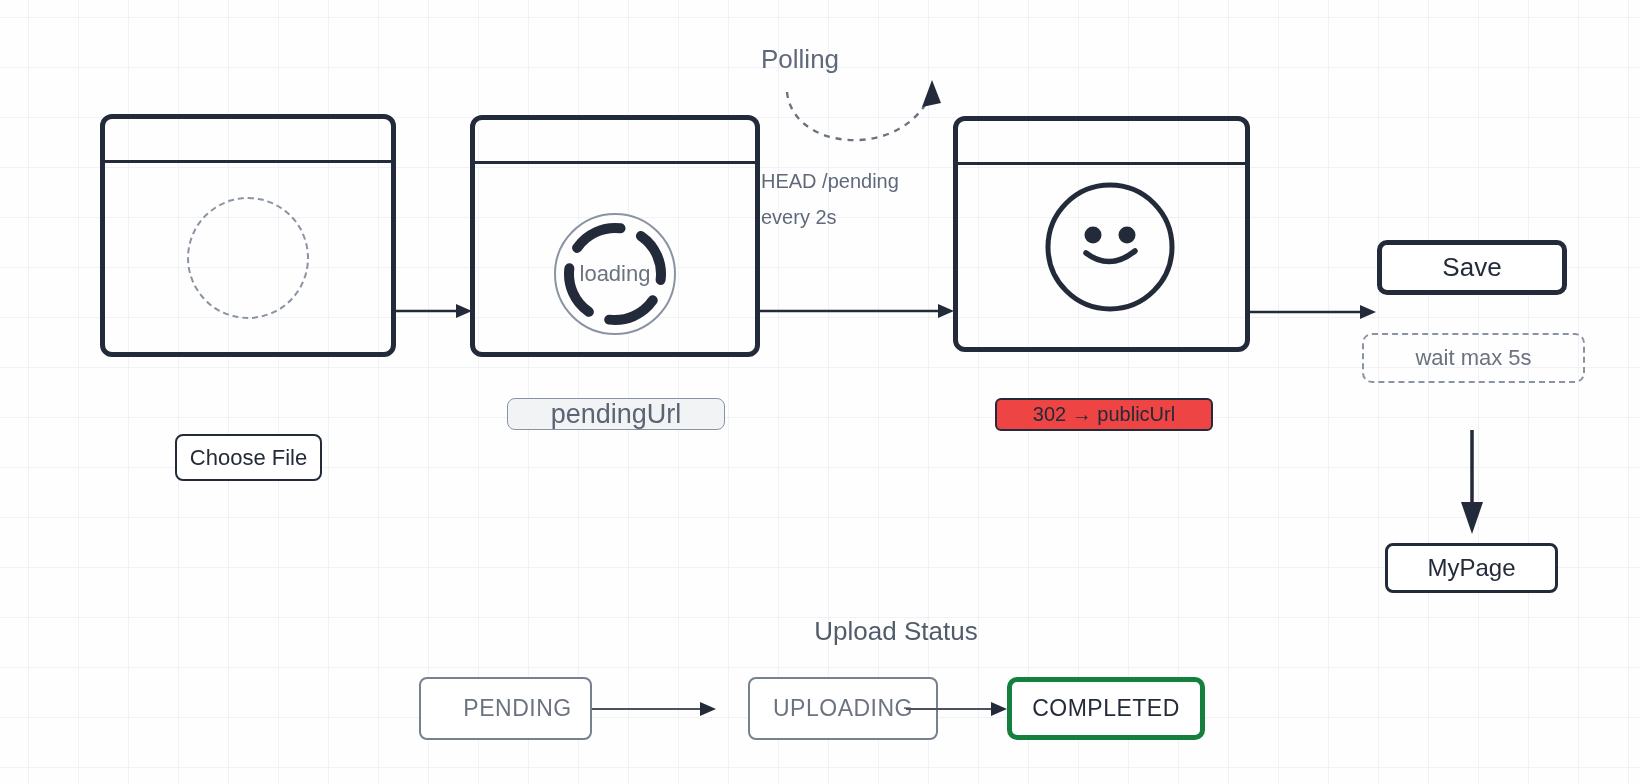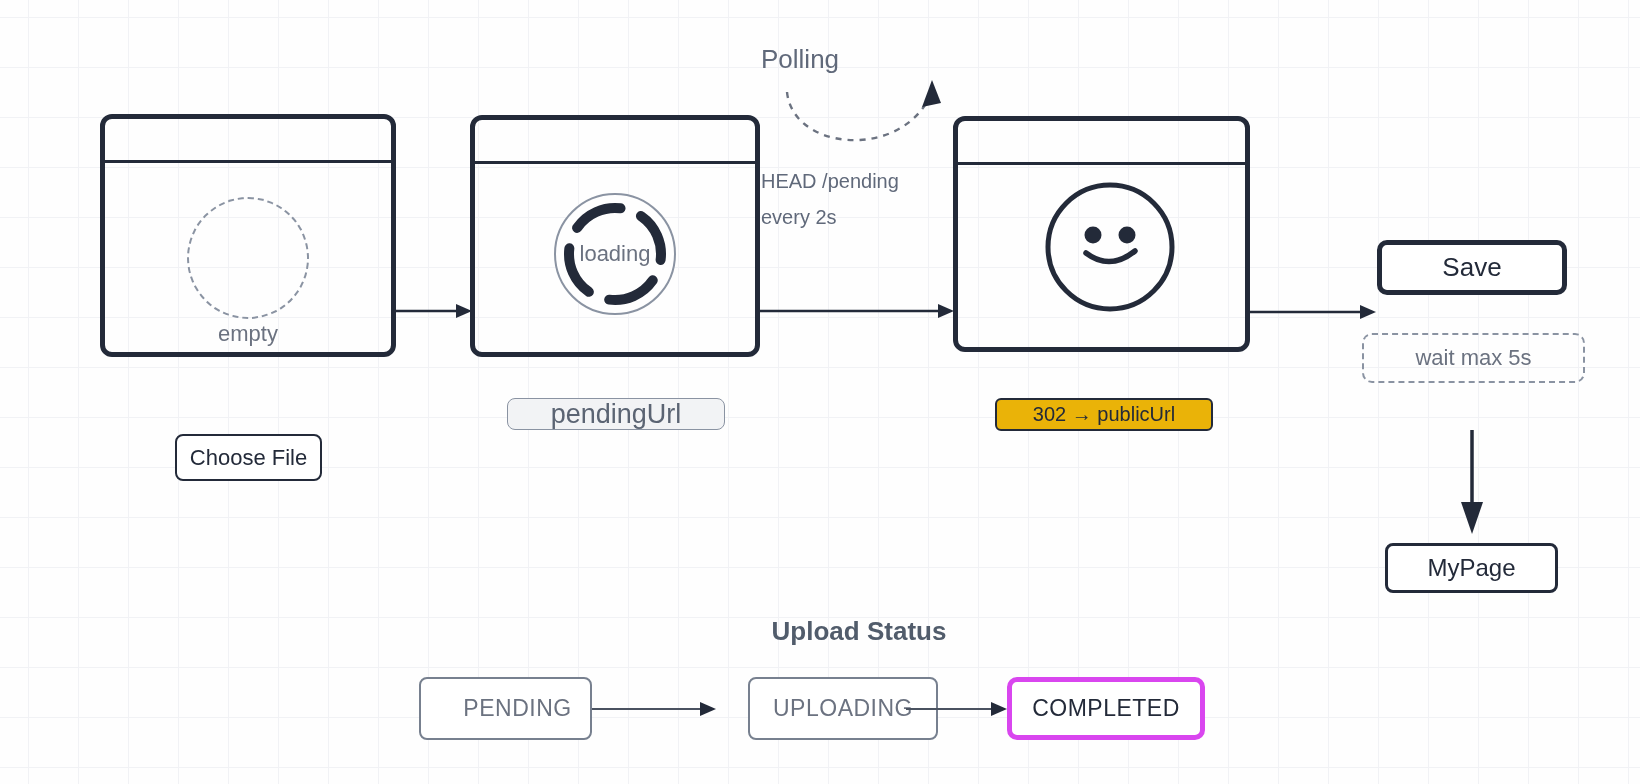--- a/index.html
+++ b/index.html
@@ -141,7 +141,7 @@
 
 <div class="abs win" style="left:470px; top:115px; width:290px; height:242px;">
   <div class="win-titlebar"></div>
-  <div class="win-body" style="height:180px;">
+  <div class="win-body" style="height:180px;margin-top:20px;">
     <svg class="abs" style="left:73px; top:23px;" width="134" height="134">
       <circle cx="67" cy="67" r="60" fill="#fefefe" stroke="#8a93a2" stroke-width="2"></circle>
       <circle cx="67" cy="67" r="46" fill="none" stroke="#232a39" stroke-width="10" stroke-dasharray="50 22" stroke-linecap="round" transform="rotate(-55 67 67)"></circle>

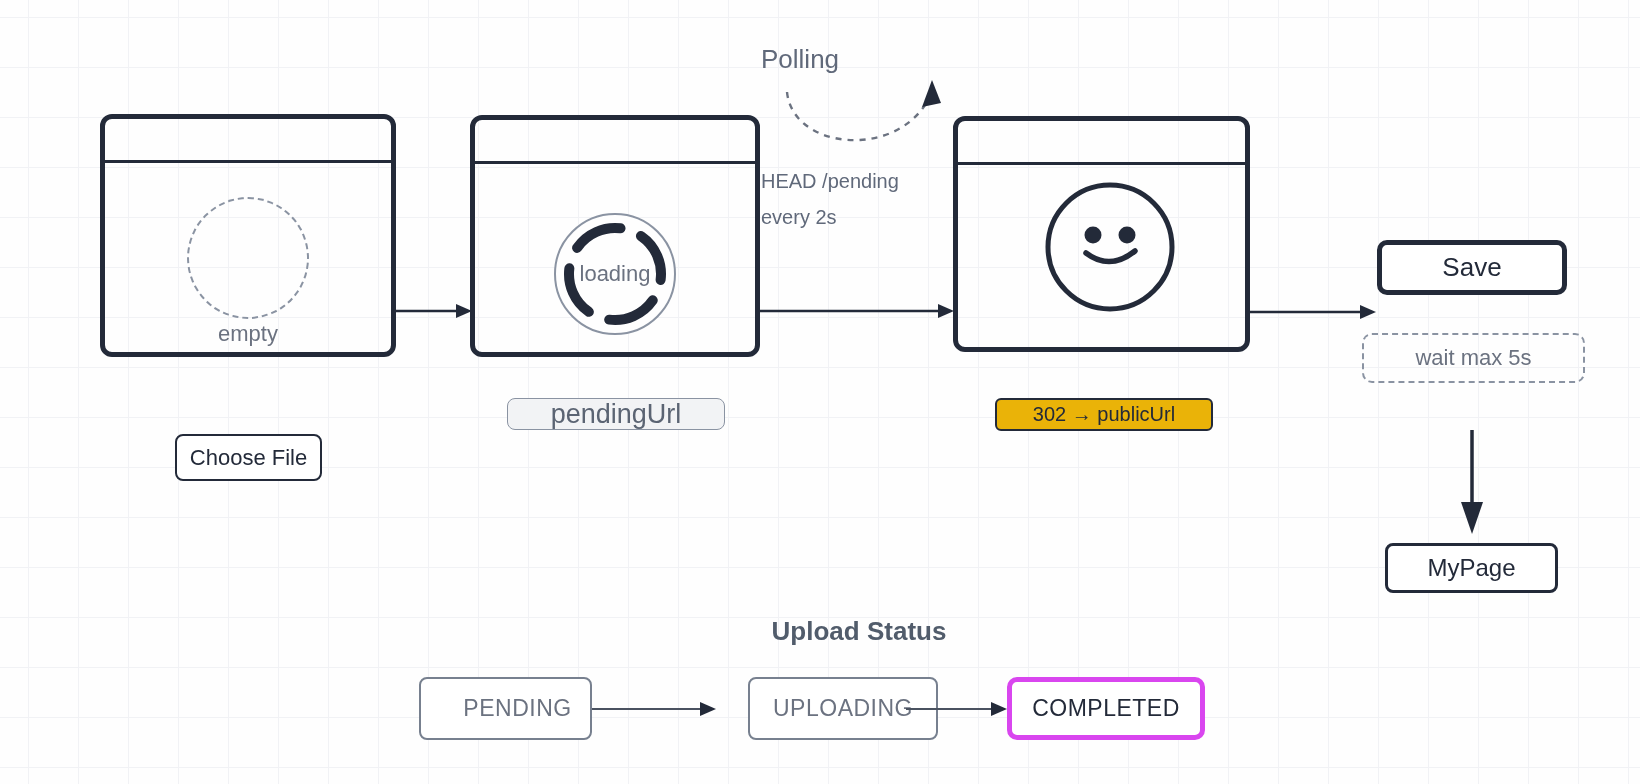--- a/index.html
+++ b/index.html
@@ -126,7 +126,6 @@
   <div class="win-titlebar"></div>
   <div class="win-body" style="height:181px;">
     <div class="dashed-circle abs" style="left:82px; top:34px;"></div>
-    <div class="abs gray-text" style="left:0; top:158px; width:100%; text-align:center; font-size:22px;">empty</div>
   </div>
 </div>
 

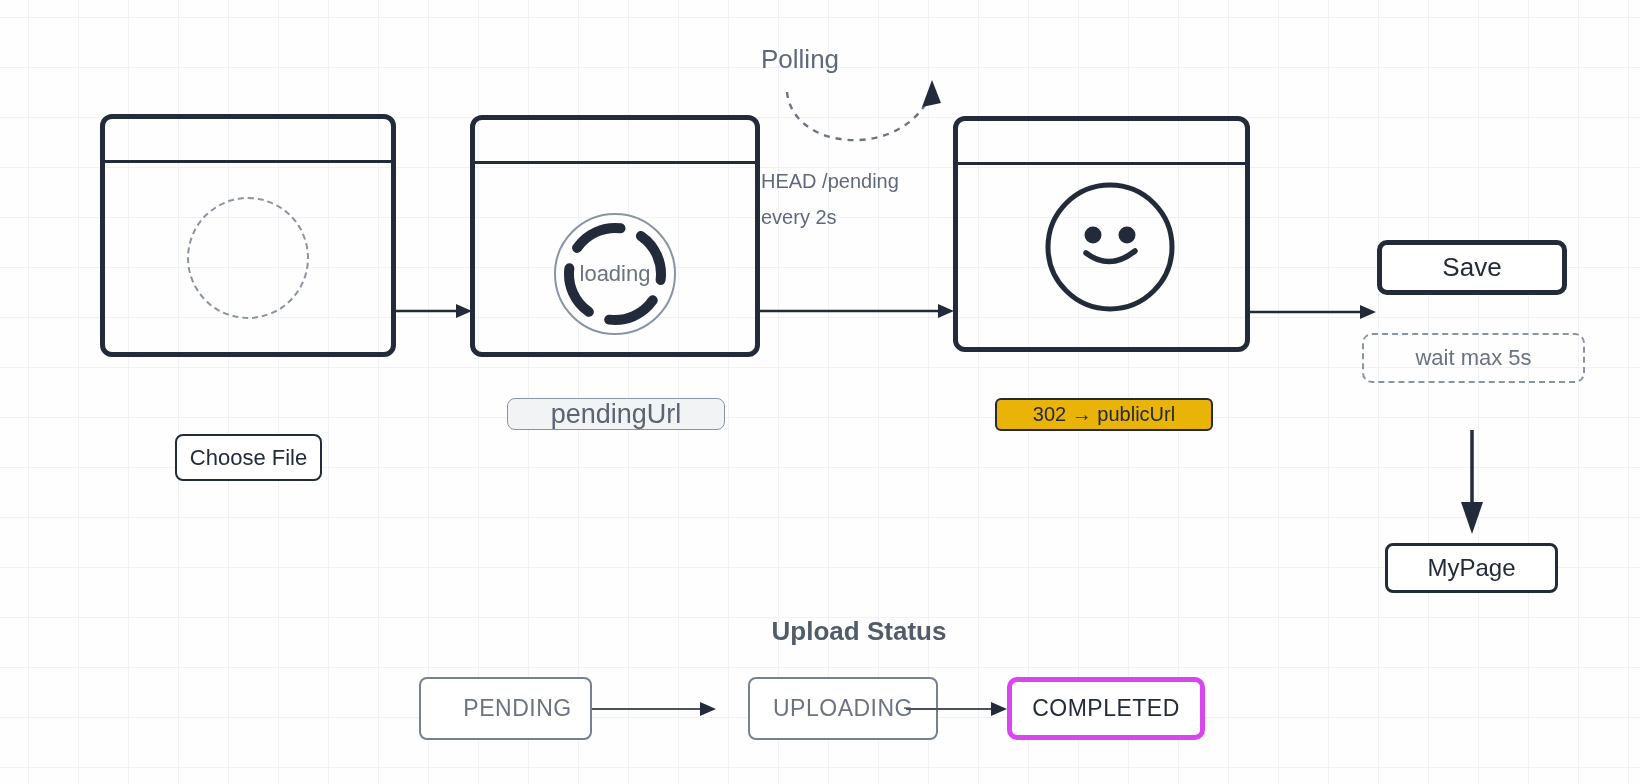--- a/index.html
+++ b/index.html
@@ -58,7 +58,7 @@
   }
   .tag-dark {
     display:flex; align-items:center; justify-content:center;
-    background:#eab308;
+    background:#ef4444;
     border:2px solid #232a39;
     border-radius:6px;
     font-size:20px;

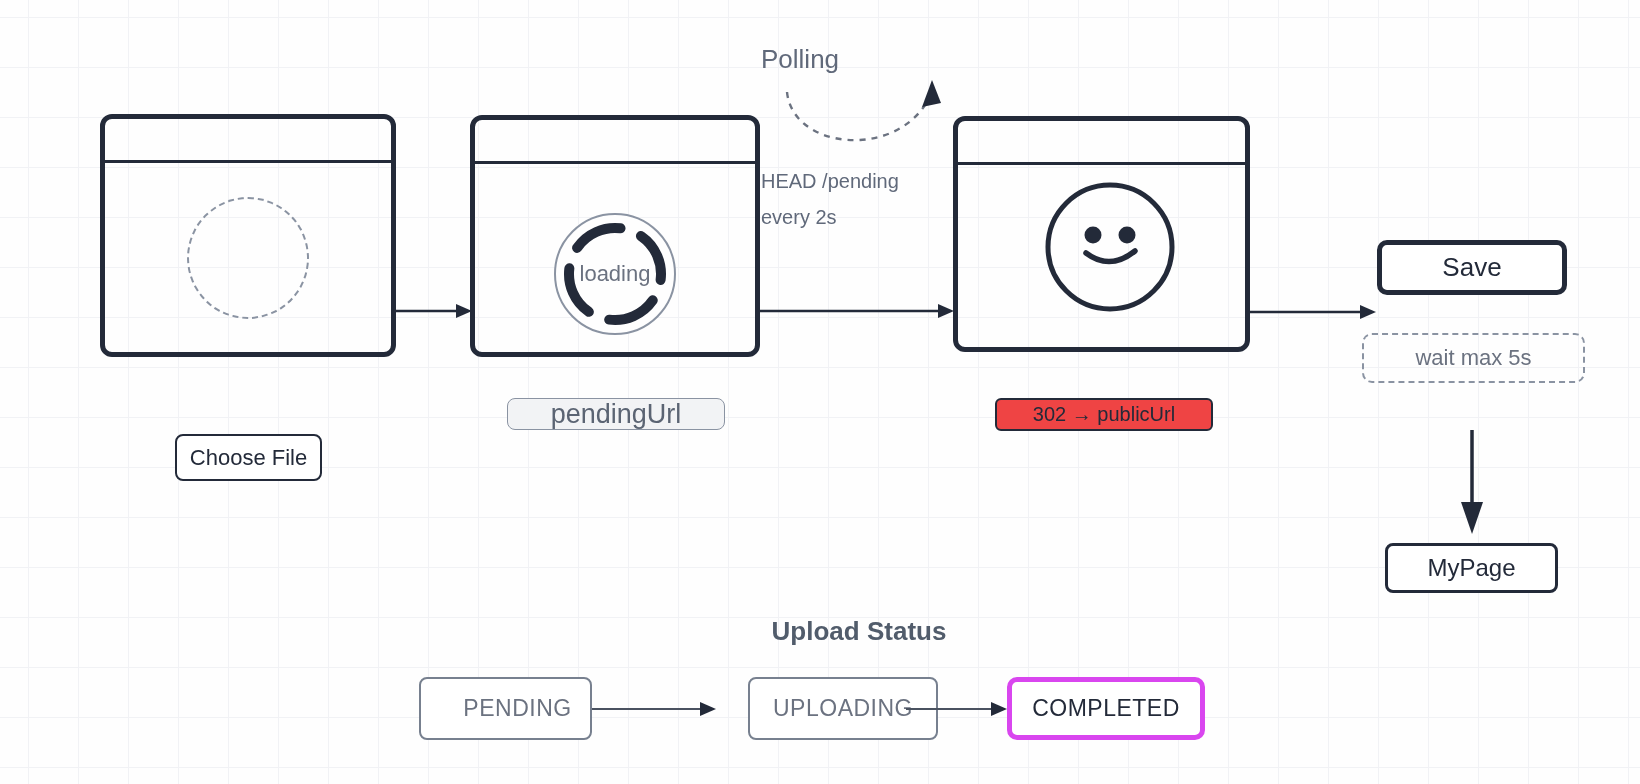--- a/index.html
+++ b/index.html
@@ -206,7 +206,7 @@
   <span>MyPage</span>
 </div>
 
-<div class="abs section-title" style="left:709px; top:616px; width:300px;font-weight:bold;">Upload Status</div>
+<div class="abs section-title" style="left:746px; top:616px; width:300px;">Upload Status</div>
 
 <div class="abs state-box" style="left:419px; top:677px; width:173px; height:63px;padding-left:24px;">
   <span>PENDING</span>

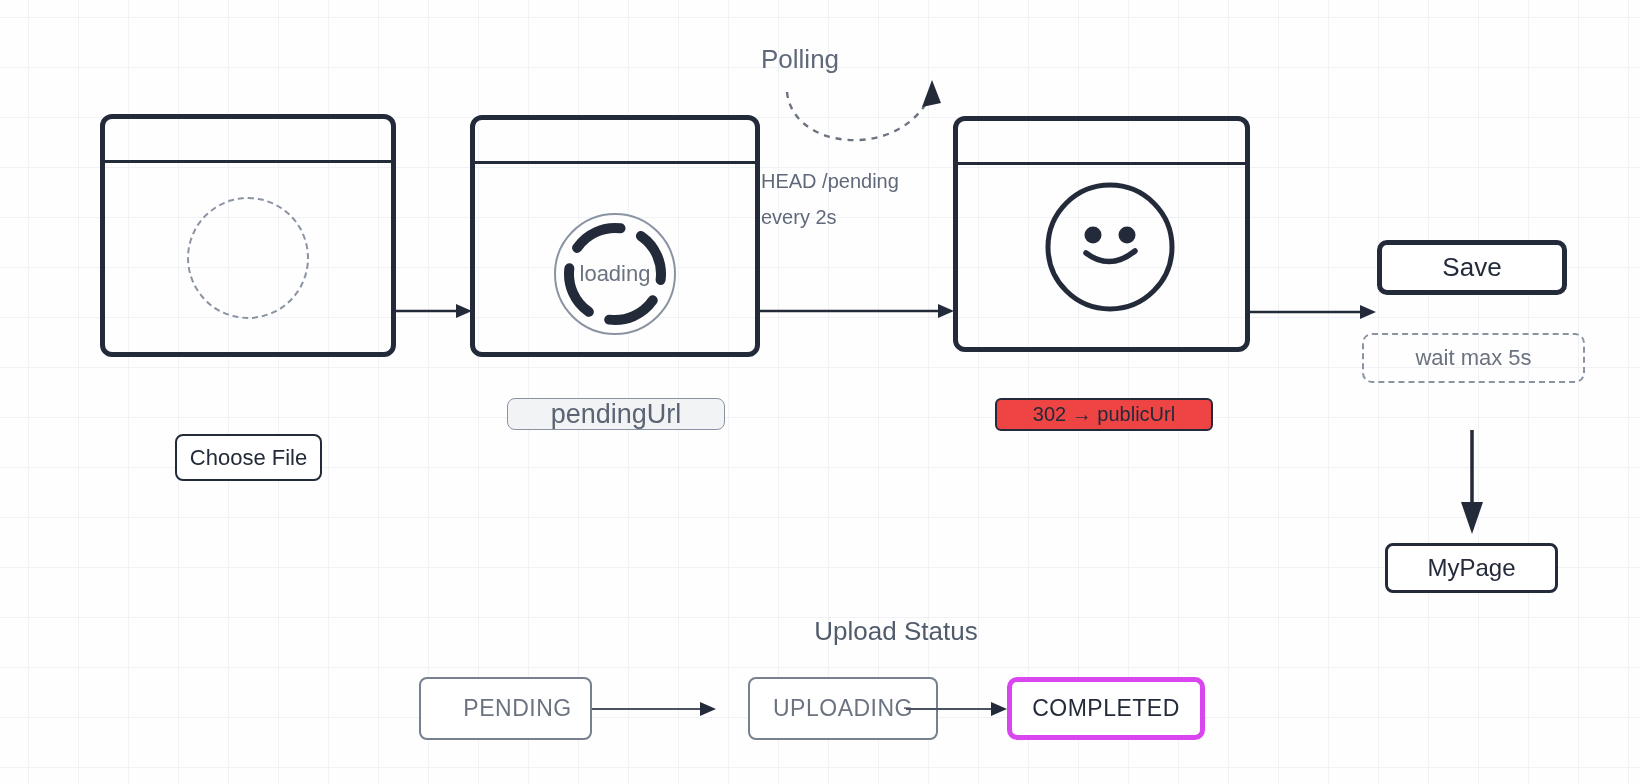--- a/index.html
+++ b/index.html
@@ -108,7 +108,7 @@
     letter-spacing:0.5px;
   }
   .state-box.final {
-    border:5px solid #d946ef;
+    border:5px solid #15803d;
     border-radius:10px;
     color:#232a39;
   }

